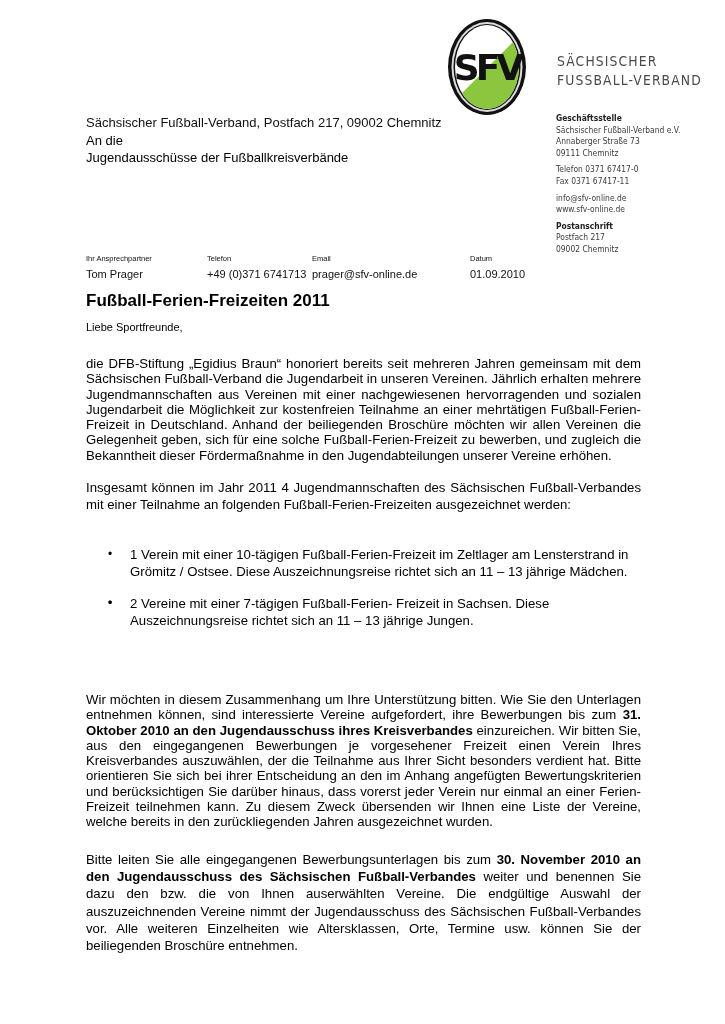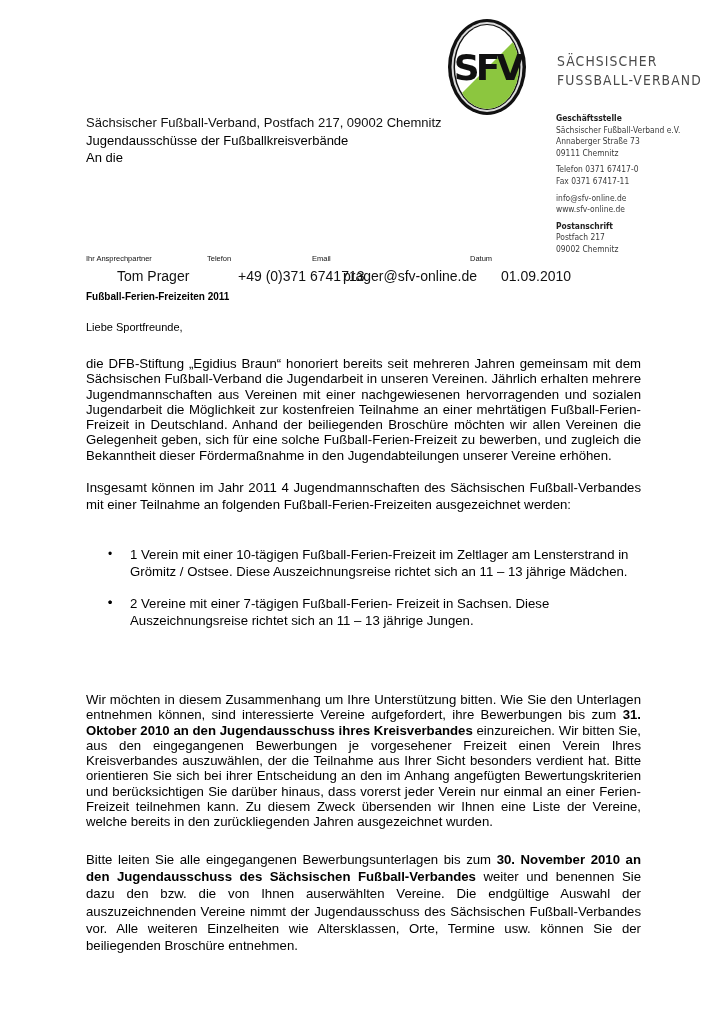--- a/index.html
+++ b/index.html
@@ -74,8 +74,8 @@
 
 <div class="abs sender">Sächsischer Fußball-Verband, Postfach 217, 09002 Chemnitz</div>
 <div class="abs addr">
+  <div>An die</div>
   <div>Jugendausschüsse der Fußballkreisverbände</div>
-  <div>An die</div>
 </div>
 
 <div class="abs meta" style="left:86px">

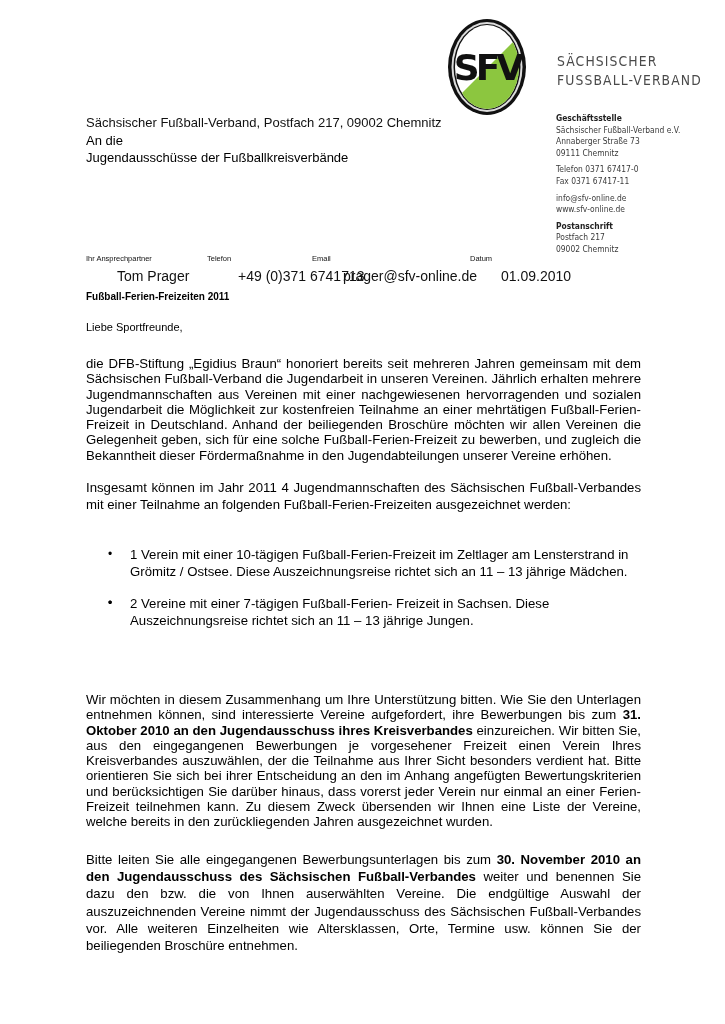--- a/index.html
+++ b/index.html
@@ -13,7 +13,7 @@
   .sender { left:86px; top:115px; font-size:13px; color:#111; }
   .addr { left:86px; top:132px; font-size:13px; line-height:17px; }
   .meta { top:254px; font-size:7.5px; color:#111; }
-  .meta .val { font-size:14px; margin-top:5px; display:block;margin-left:31px; }
+  .meta .val { font-size:11px; margin-top:5px; display:block; }
   .subject { left:86px; top:291px; font-size:10px; font-weight:bold; }
   .salute { left:86px; top:321px; font-size:11px; }
   .body { left:86px; width:555px; font-size:13.2px; line-height:15.3px; text-align:justify; hyphens:none; }

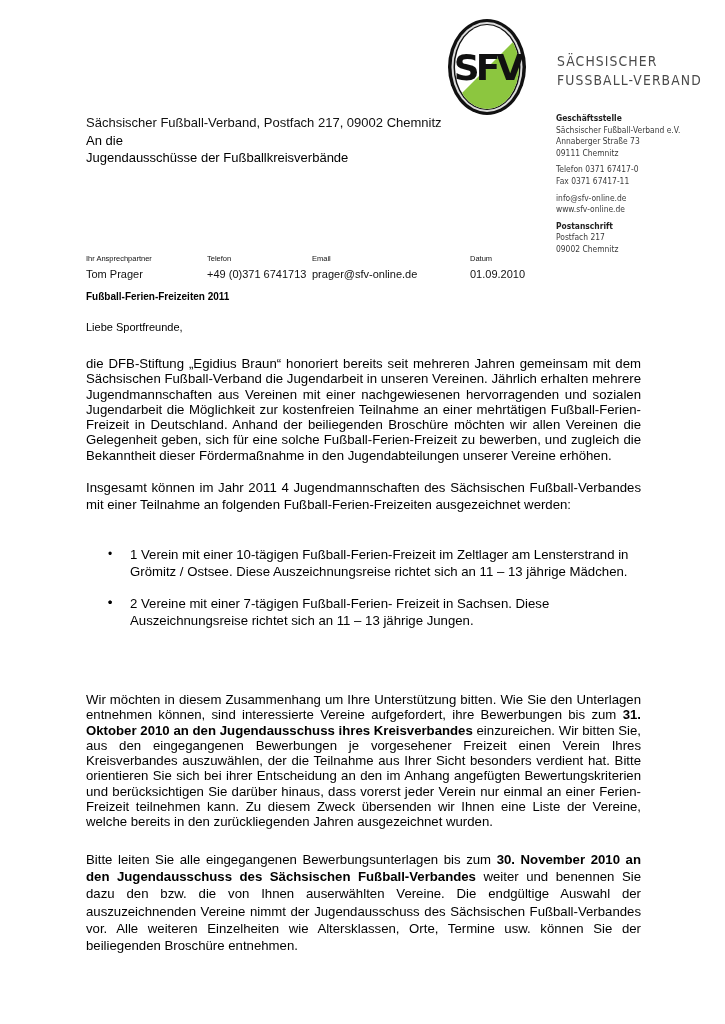--- a/index.html
+++ b/index.html
@@ -14,7 +14,7 @@
   .addr { left:86px; top:132px; font-size:13px; line-height:17px; }
   .meta { top:254px; font-size:7.5px; color:#111; }
   .meta .val { font-size:11px; margin-top:5px; display:block; }
-  .subject { left:86px; top:291px; font-size:10px; font-weight:bold; }
+  .subject { left:86px; top:291px; font-size:17px; font-weight:bold; }
   .salute { left:86px; top:321px; font-size:11px; }
   .body { left:86px; width:555px; font-size:13.2px; line-height:15.3px; text-align:justify; hyphens:none; }
   .p1 { top:356px; }

